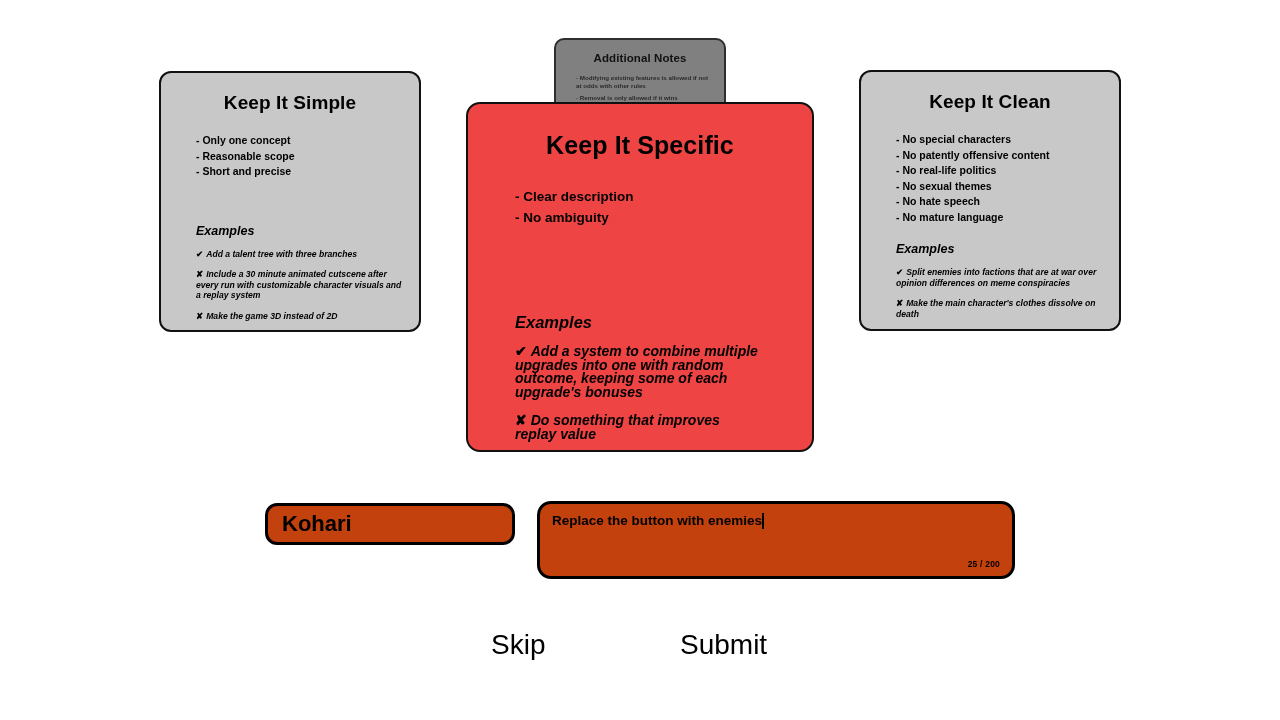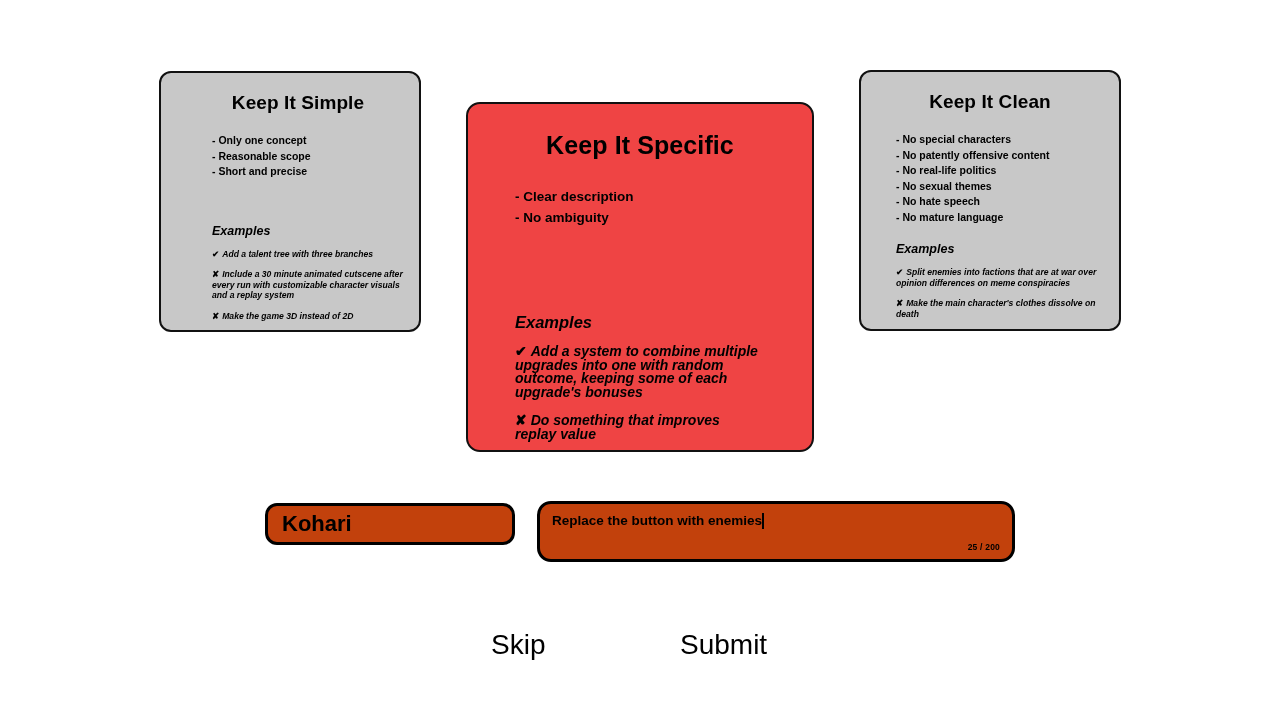--- a/index.html
+++ b/index.html
@@ -261,6 +261,13 @@
 
 <div id="stage">
 
+  <div class="card" id="card-notes">
+    <div class="card-title">Additional Notes</div>
+    <div class="rule-list">
+      <div class="rule-item">- Modifying existing features is allowed if not at odds with other rules</div>
+      <div class="rule-item">- Removal is only allowed if it wins community</div>
+    </div>
+  </div>
 
   <div class="card card-side" id="card-simple">
     <div class="card-title">Keep It Simple</div>

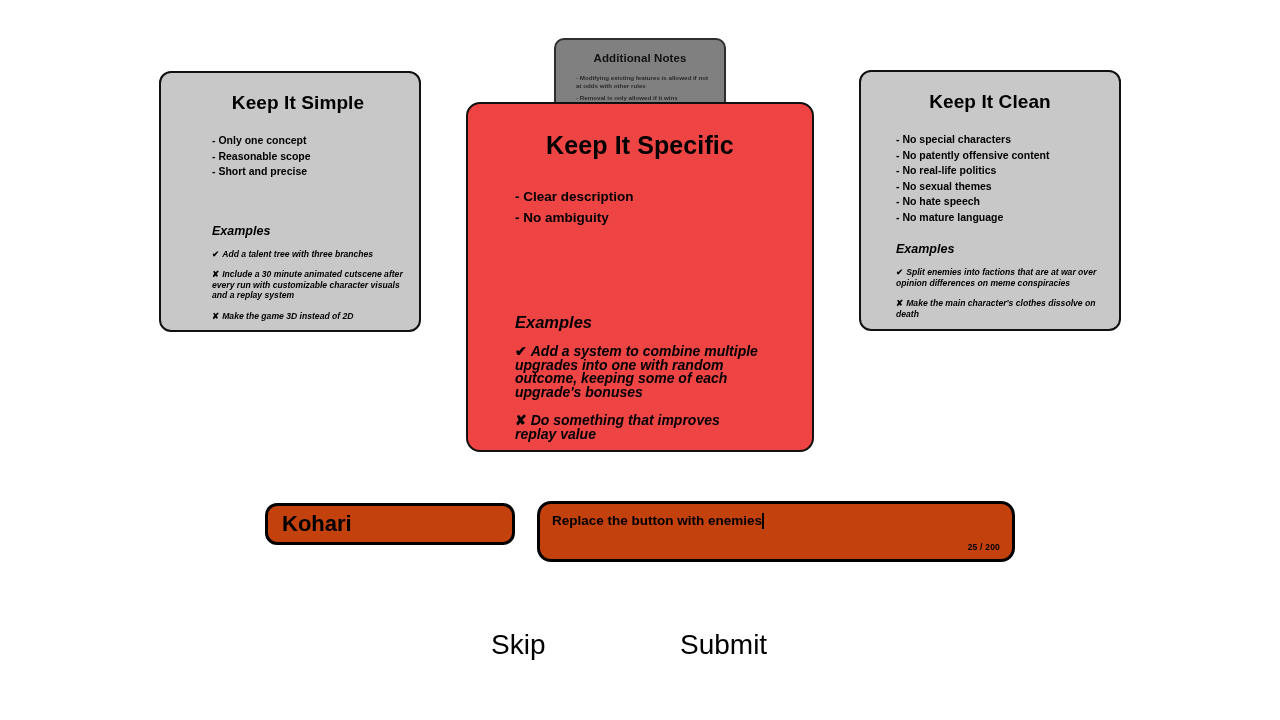--- a/index.html
+++ b/index.html
@@ -60,7 +60,7 @@
     padding: 0;
   }
 
-  #card-simple { left: 159px; top: 71px; padding-left: 16px; }
+  #card-simple { left: 159px; top: 71px; }
   #card-clean  { left: 859px; top: 70px; }
 
   .card-side .card-title {

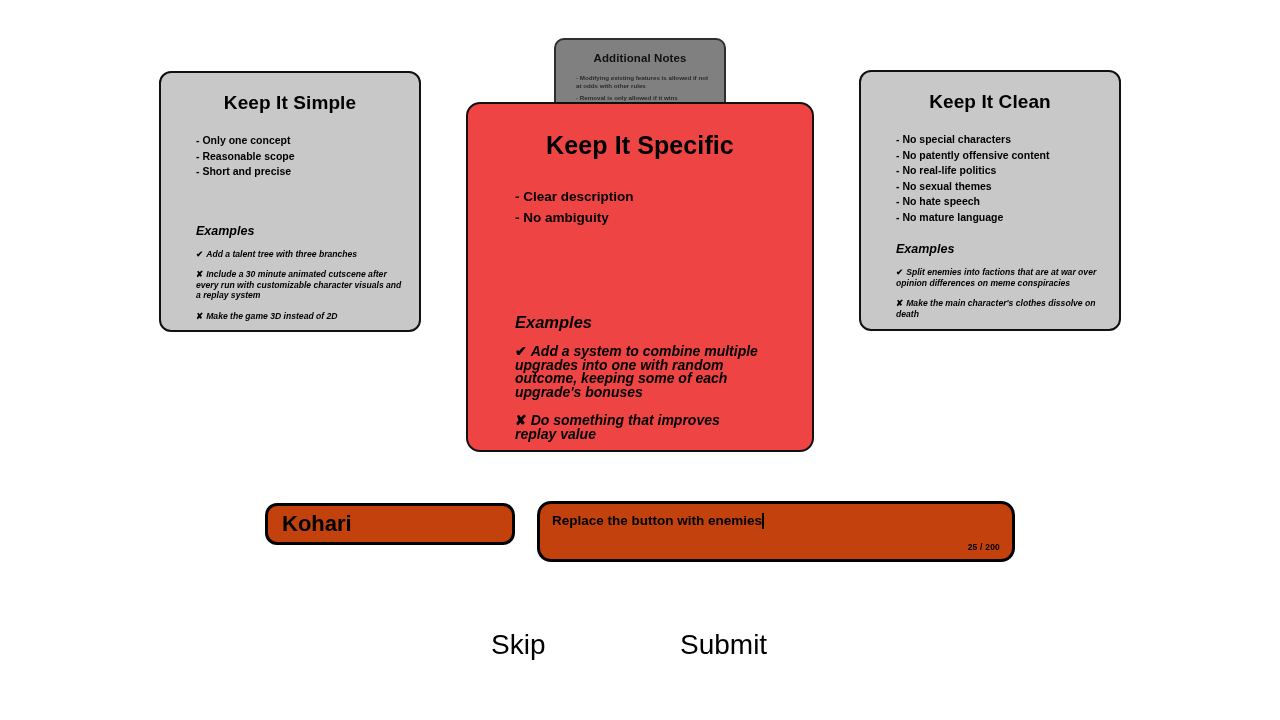--- a/index.html
+++ b/index.html
@@ -208,7 +208,7 @@
     left: 537px;
     top: 501px;
     width: 478px;
-    height: 61px;
+    height: 78px;
     border-radius: 14px;
     padding: 8px 12px 4px 12px;
   }

